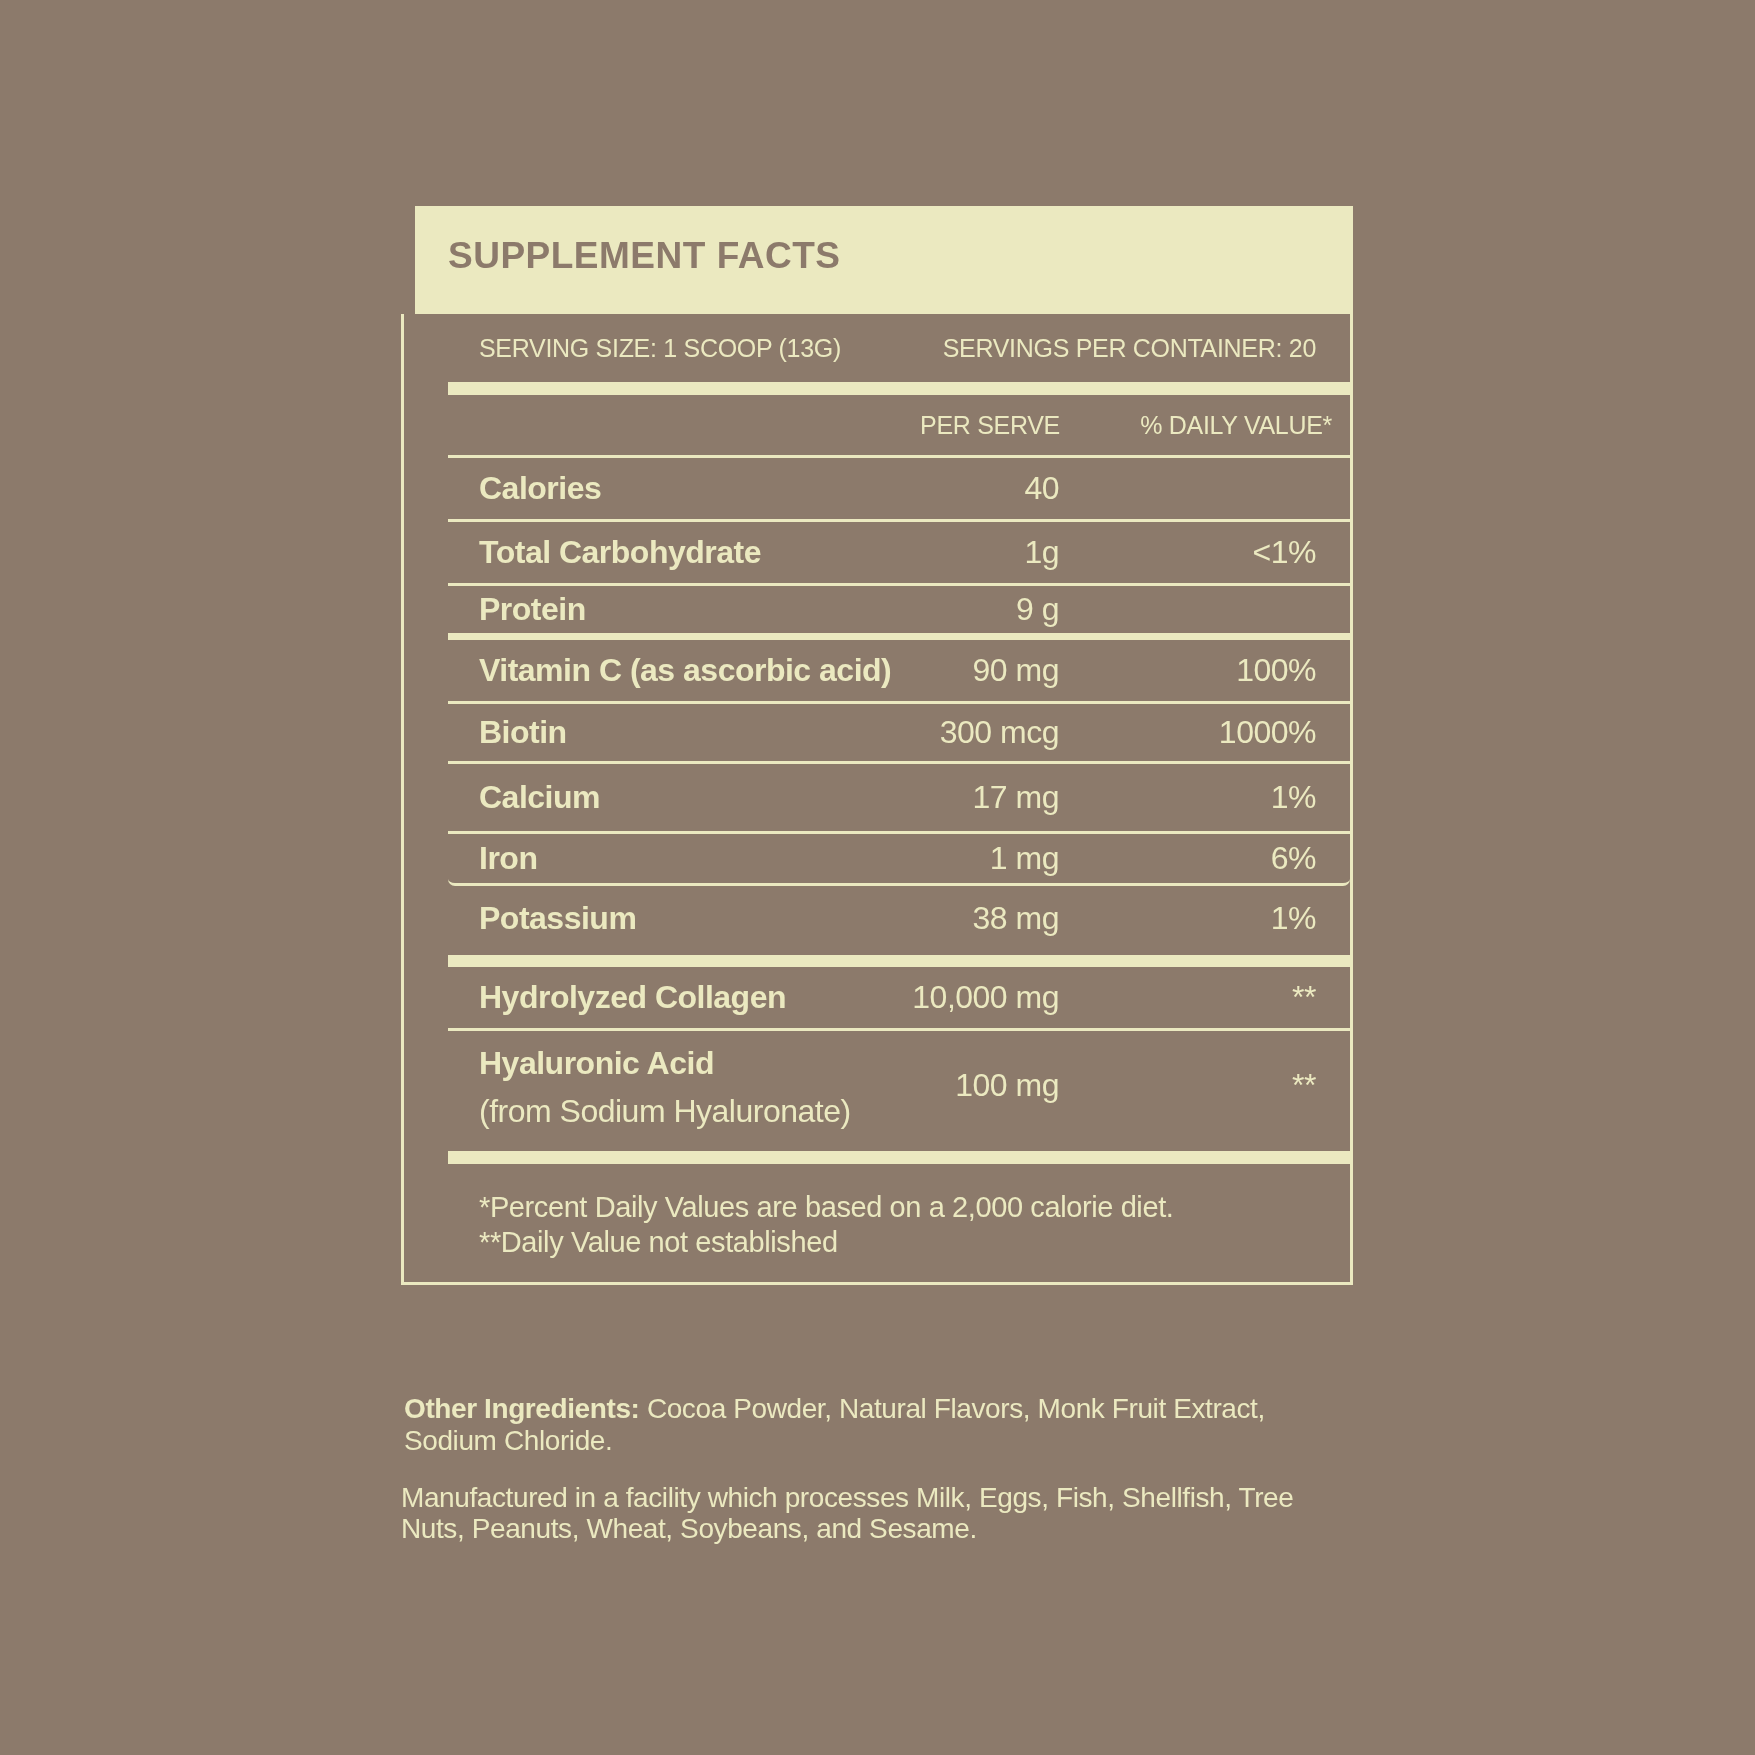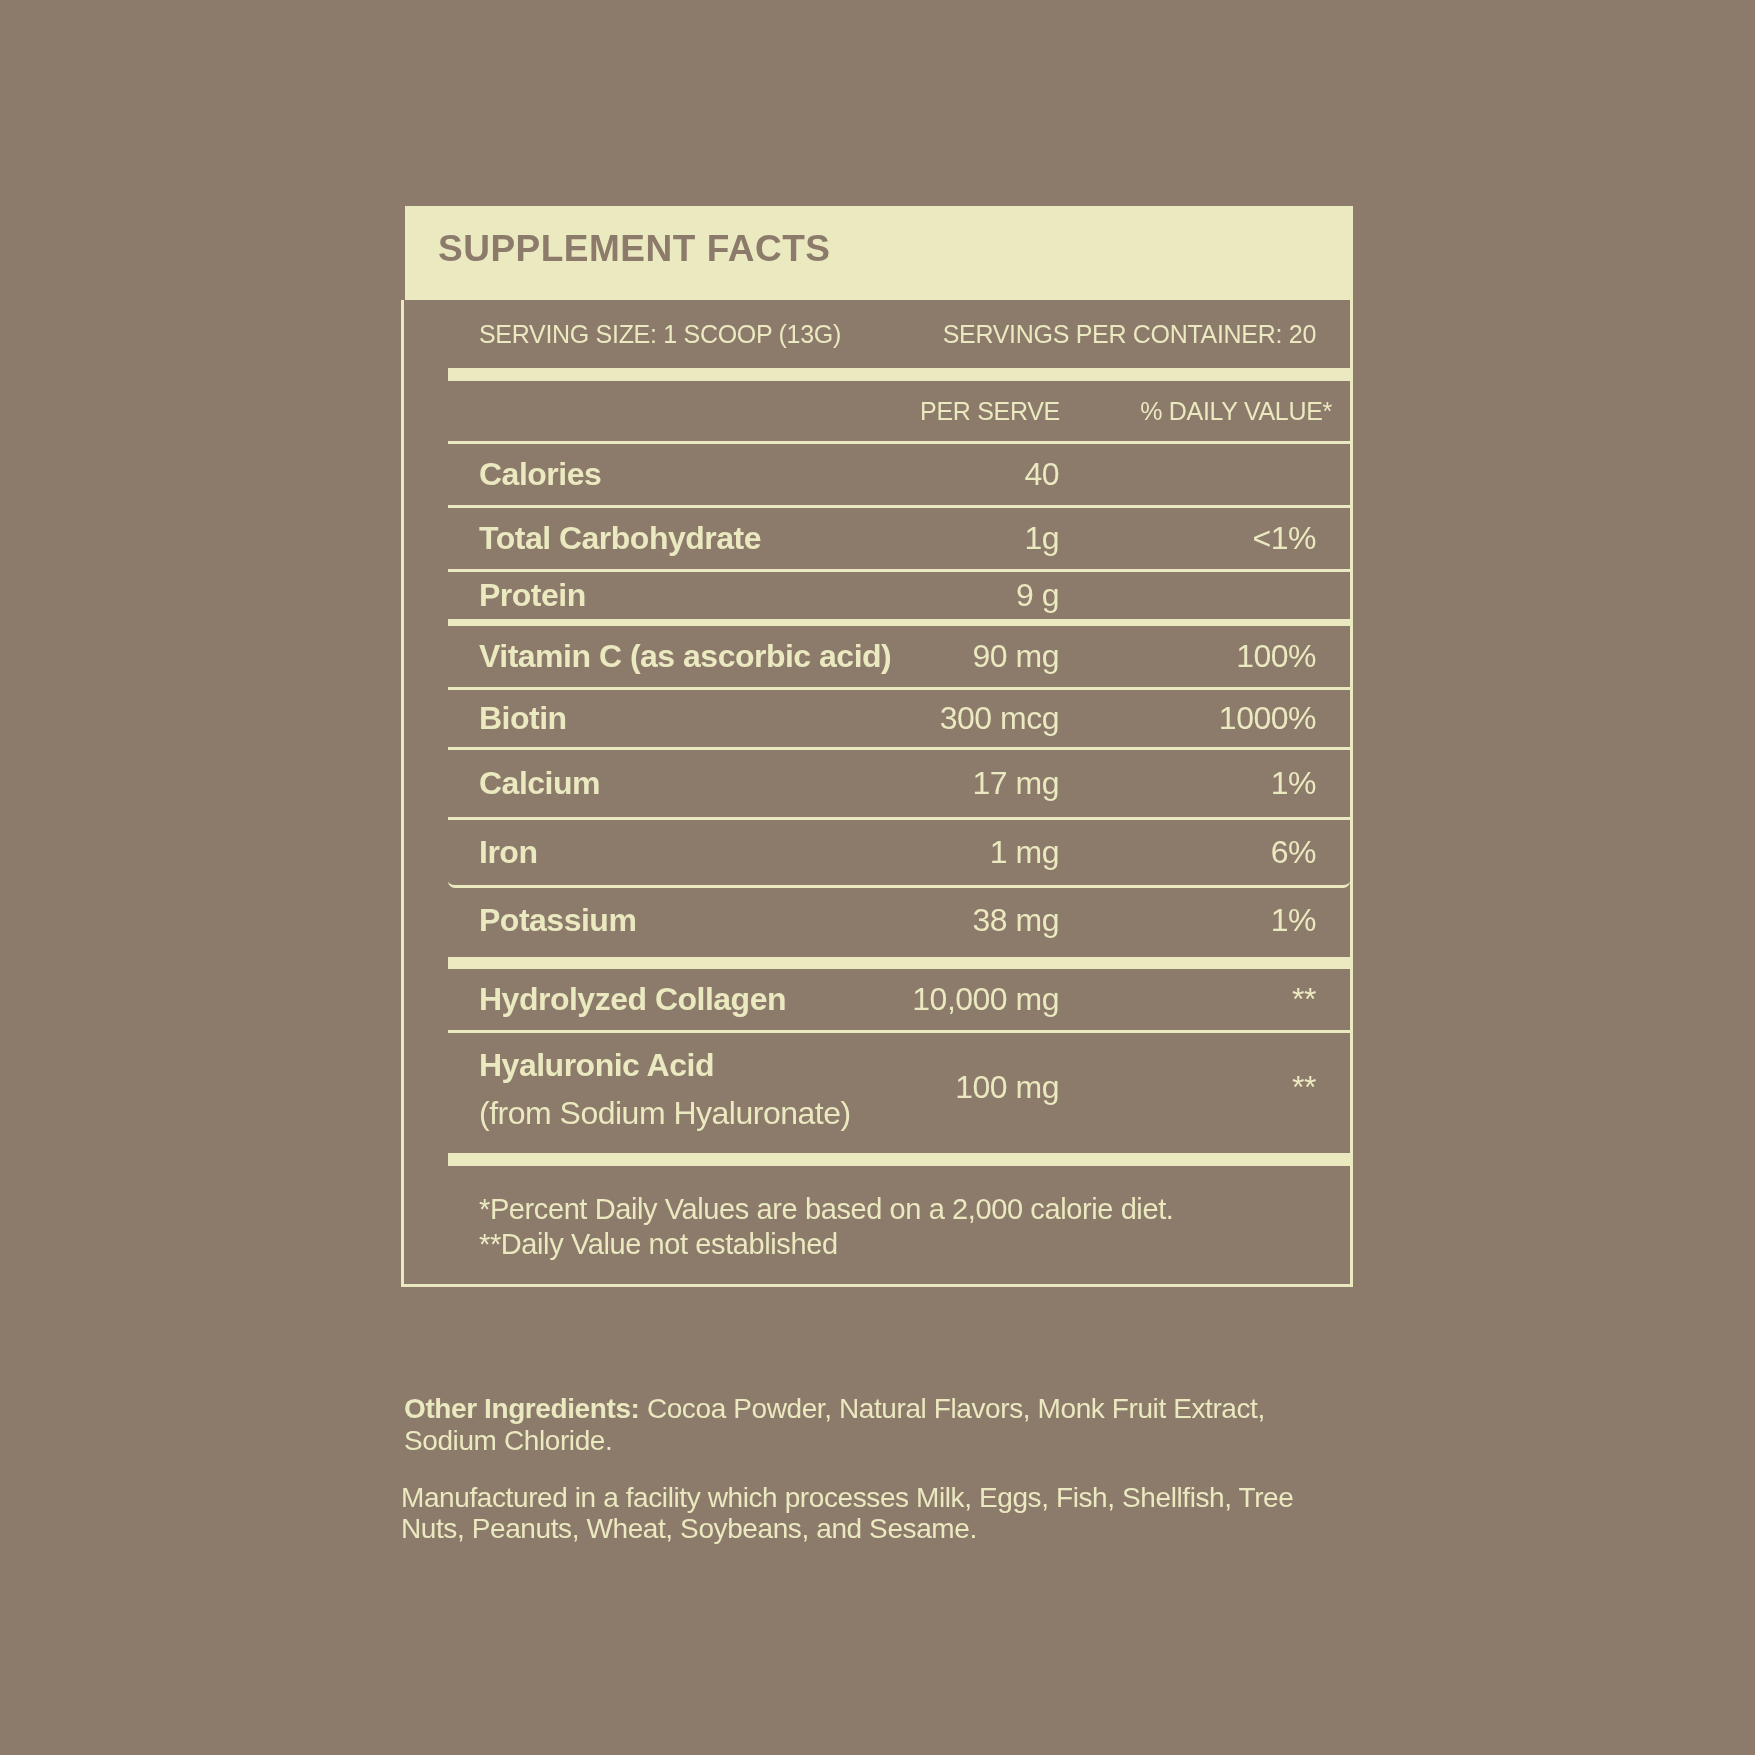--- a/index.html
+++ b/index.html
@@ -18,11 +18,11 @@
     }
     .header {
       background: #ebe9c0;
-      height: 94px;
+      height: 108px;
       box-sizing: border-box;
       padding-left: 33px;
       display: flex; align-items: center;
-      margin-left: 4px;
+      margin-left: 14px;
     }
     .header .title {
       color: #8c7a6b;

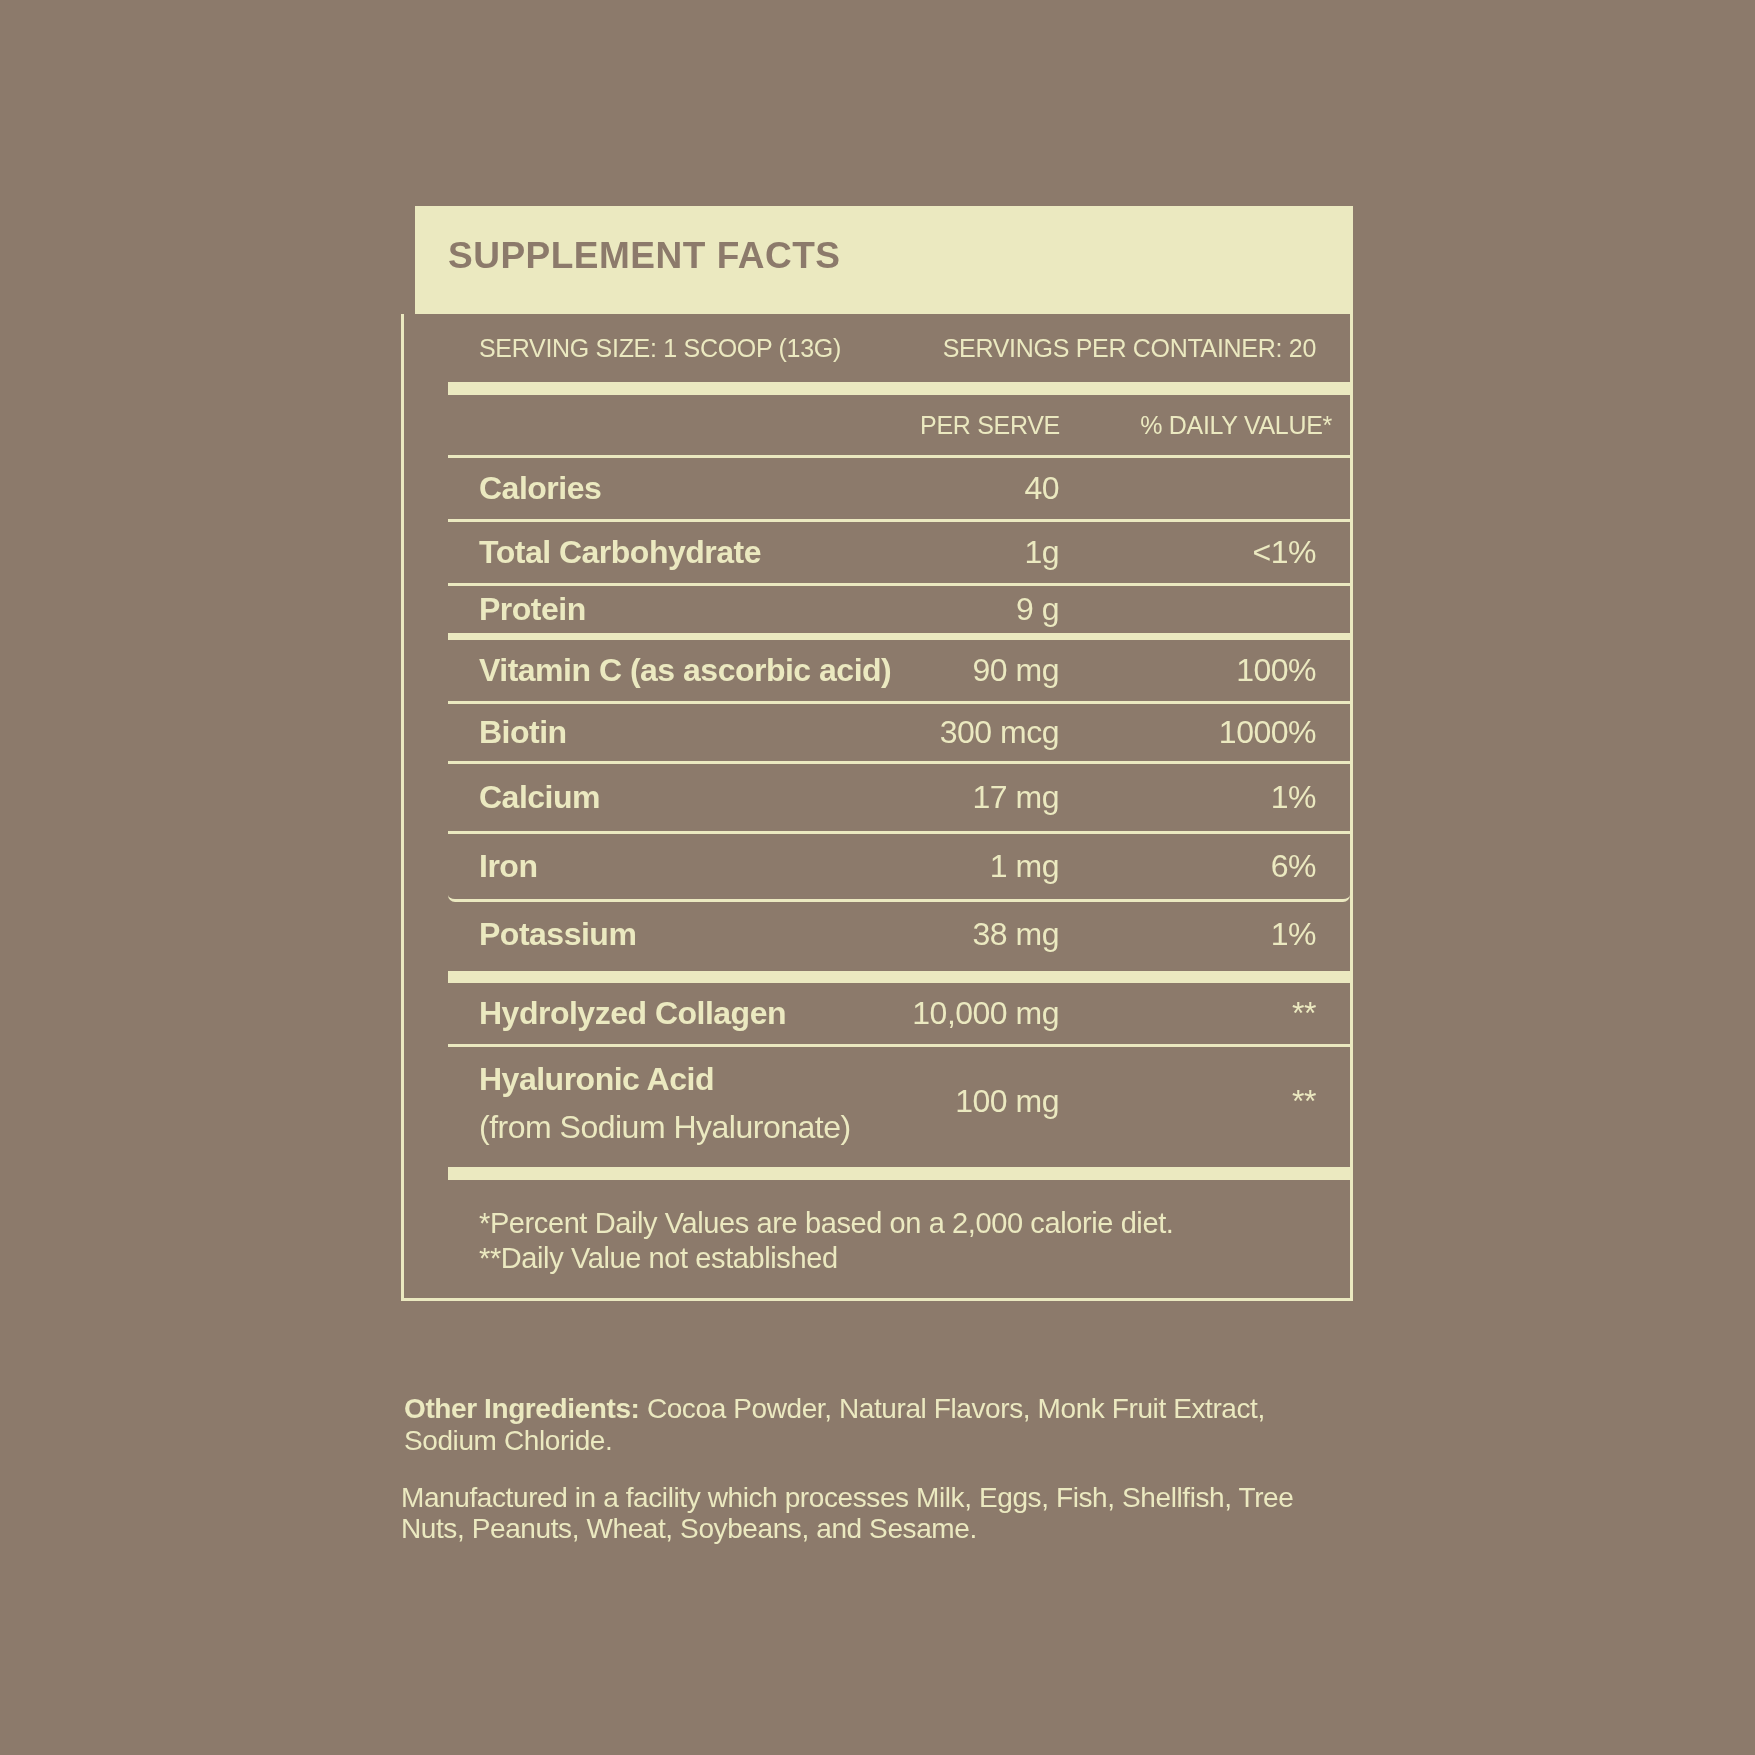--- a/index.html
+++ b/index.html
@@ -158,7 +158,7 @@
       <span class="amt">17 mg</span>
       <span class="pct">1%</span>
     </div>
-    <div class="row nrow" style="height:68px;border-radius:7px;">
+    <div class="row nrow" style="height:52px;border-radius:7px;">
       <span class="label">Iron</span>
       <span class="amt">1 mg</span>
       <span class="pct">6%</span>

